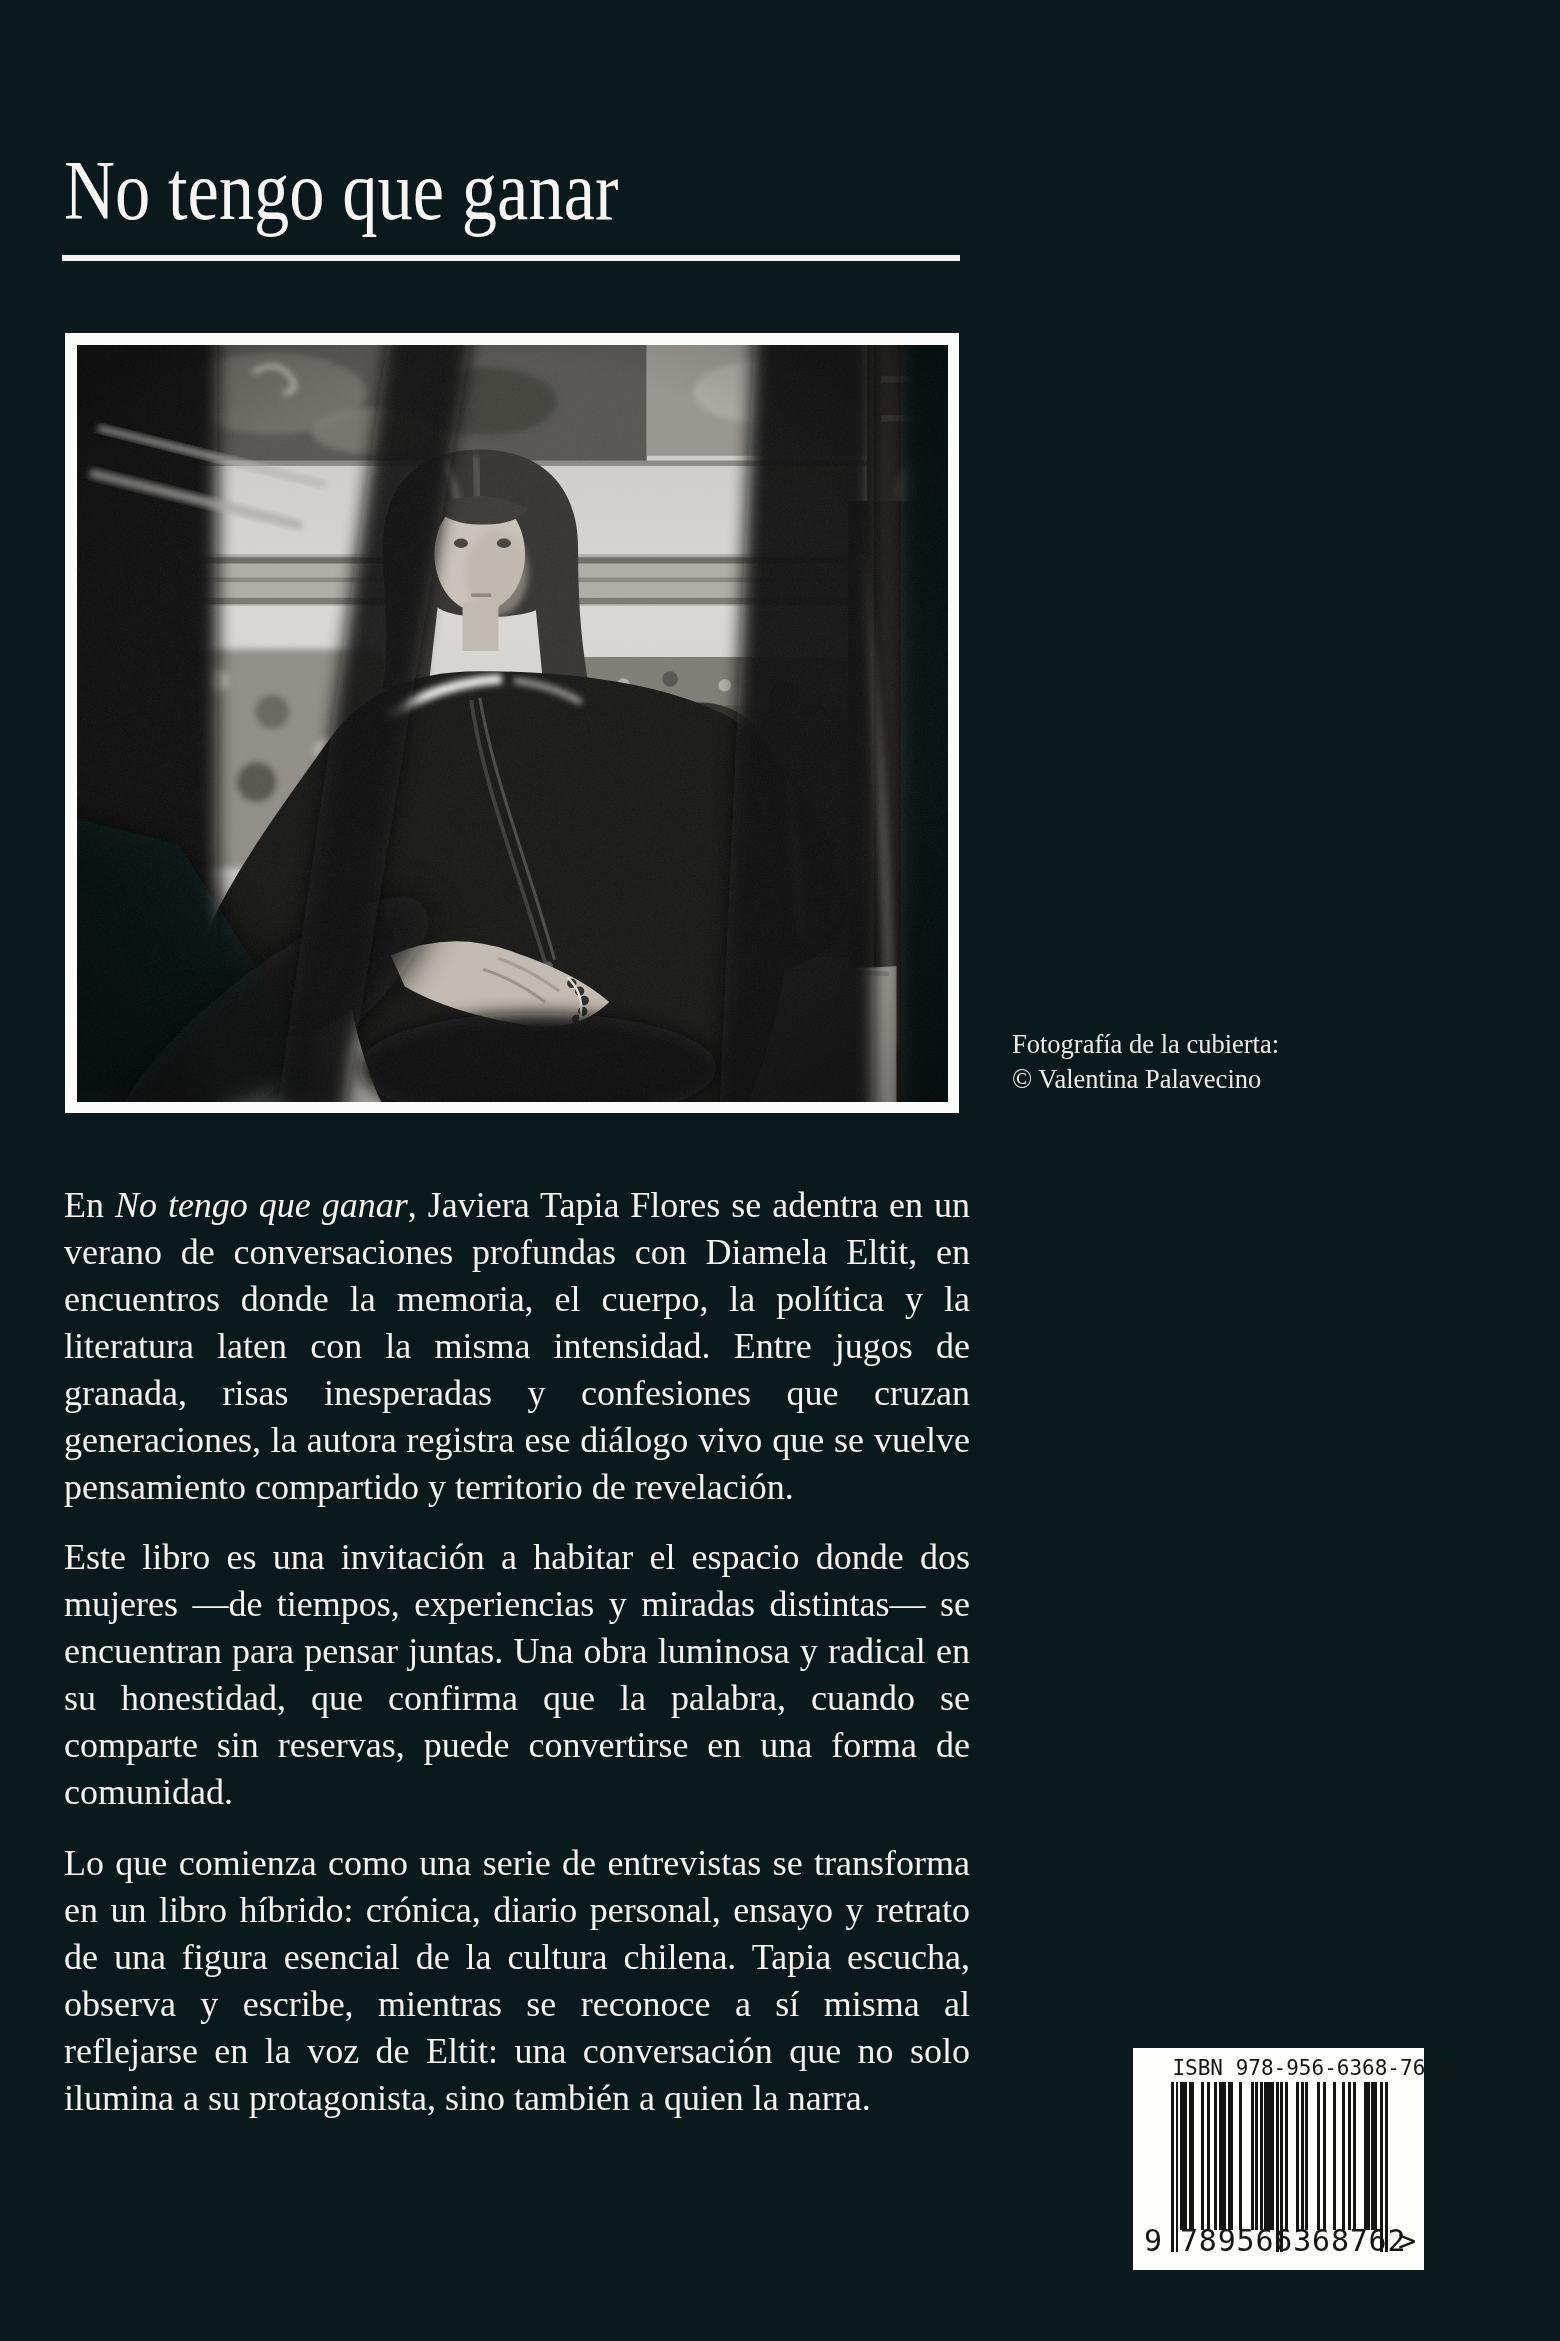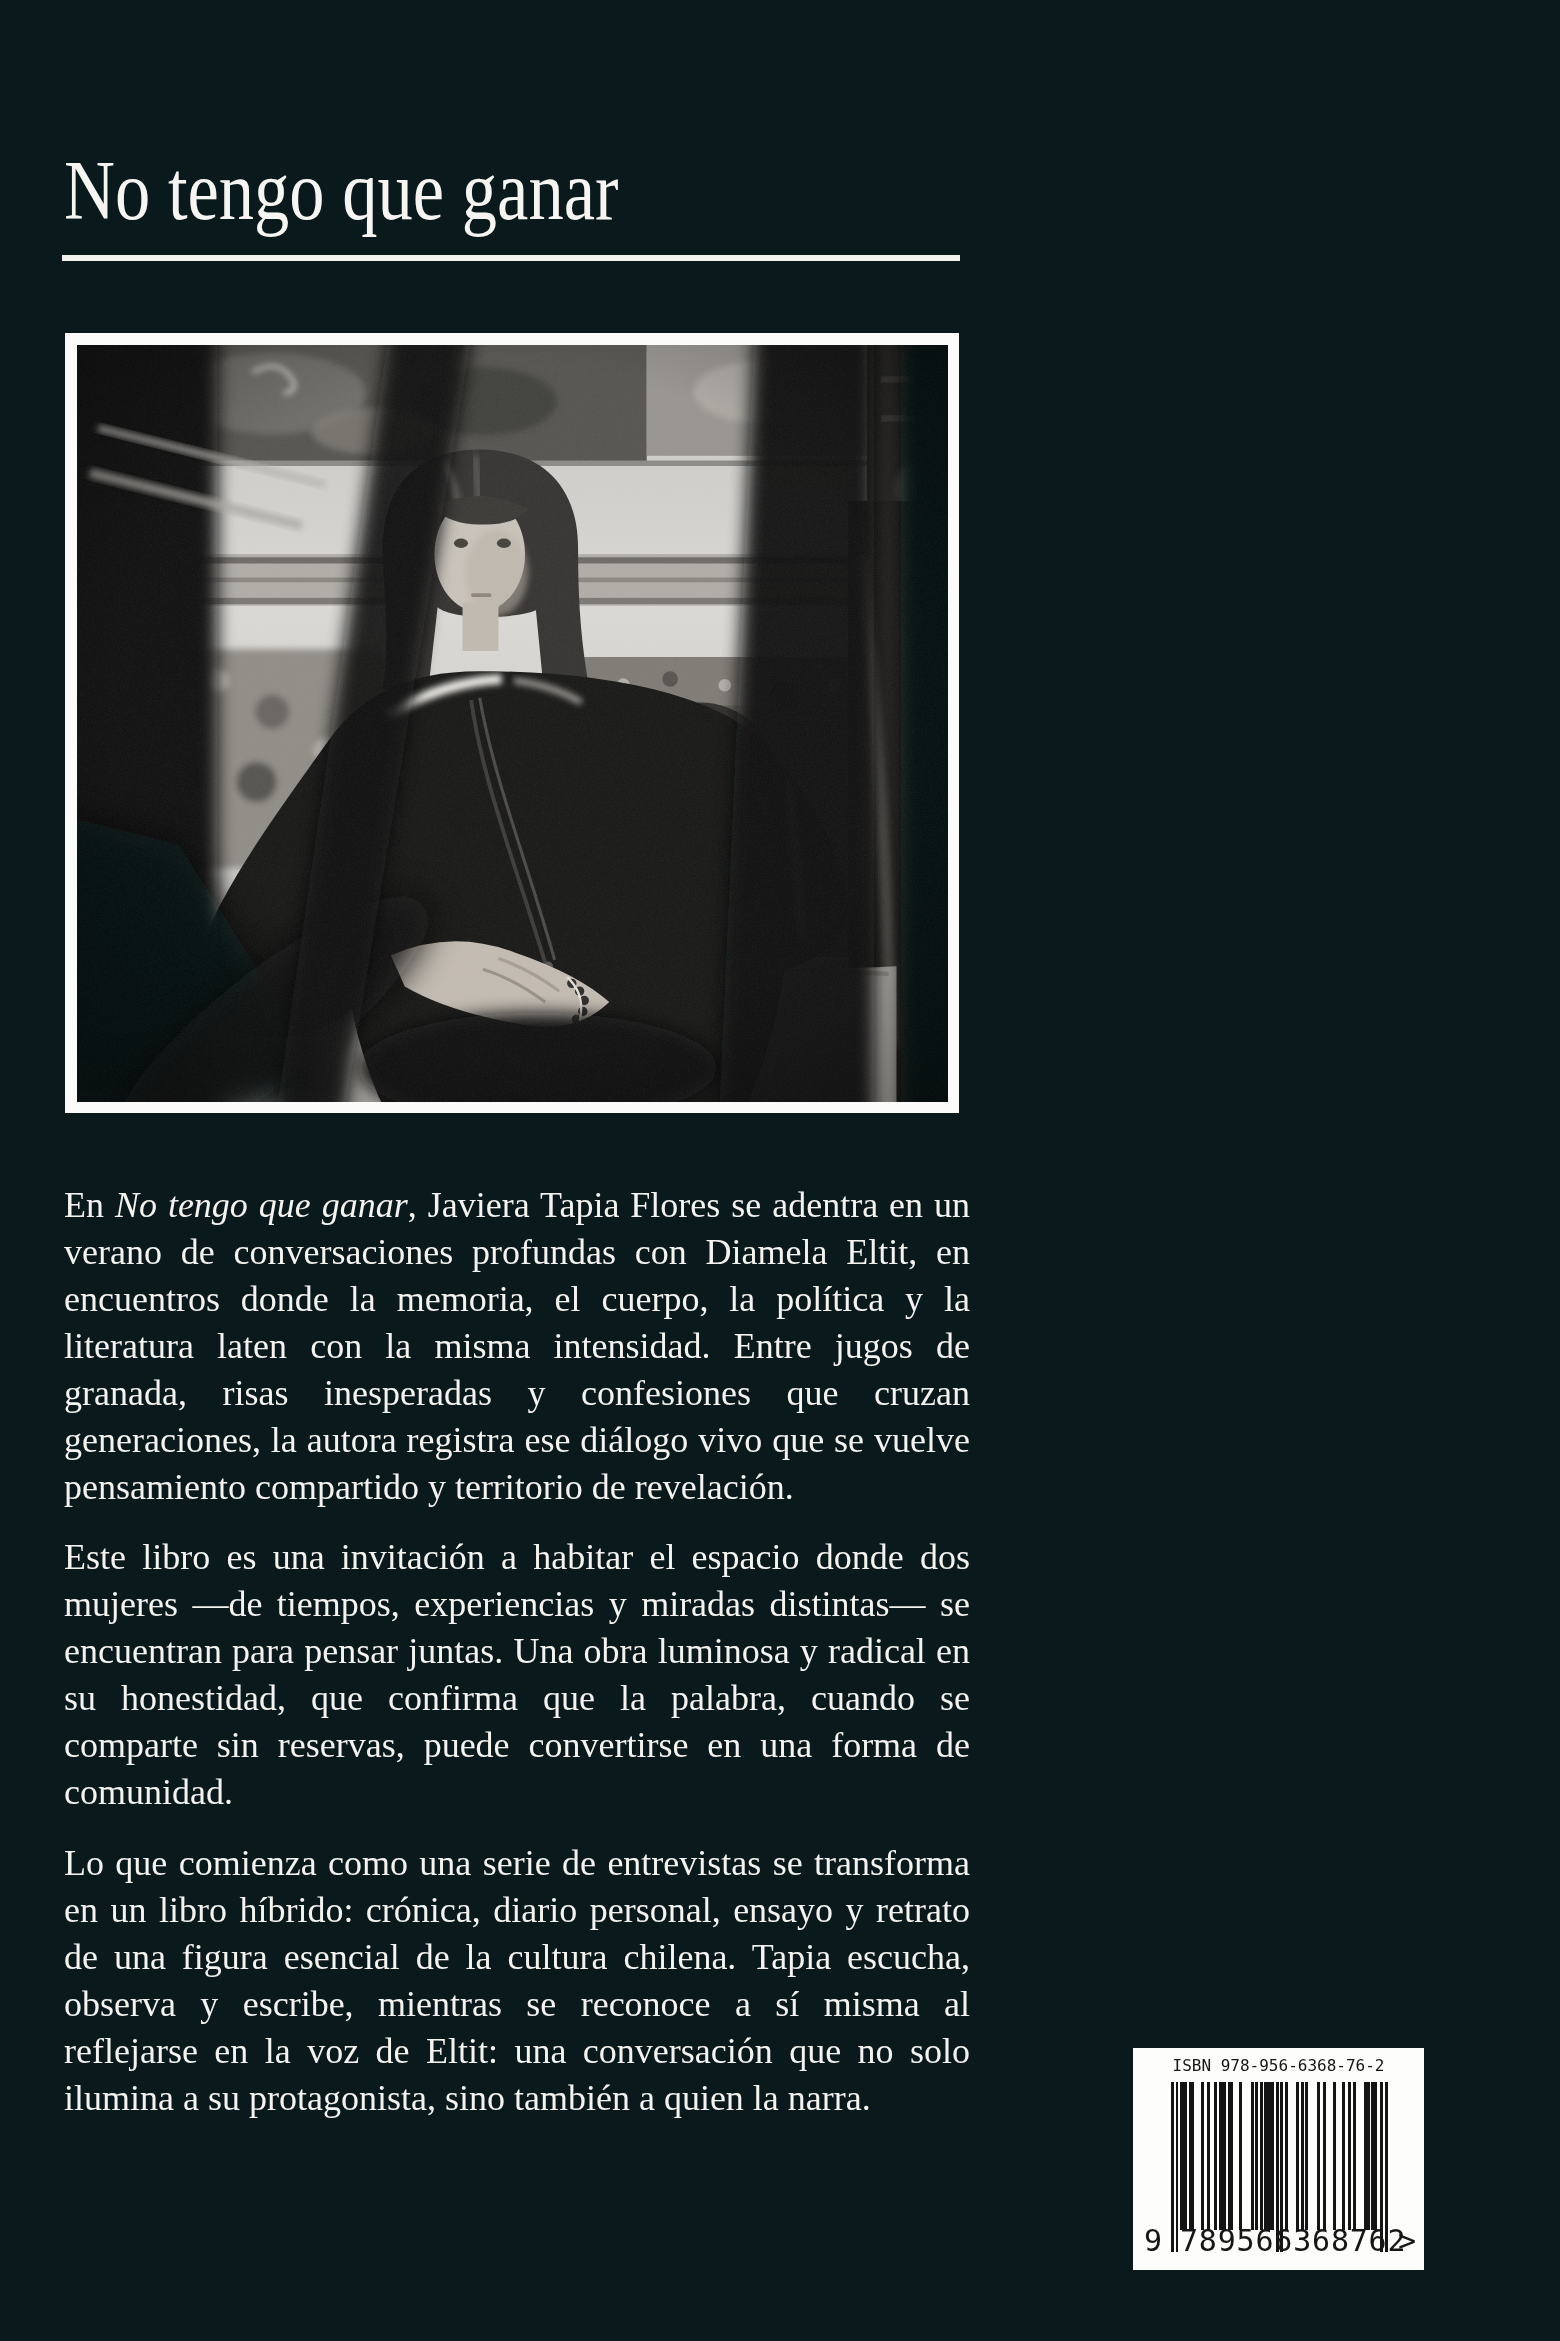--- a/index.html
+++ b/index.html
@@ -222,6 +222,10 @@
     </svg>
   </figure>
 
+  <div class="caption">
+    <div>Fotografía de la cubierta:</div>
+    <div>© Valentina Palavecino</div>
+  </div>
 
   <div class="body-text">
     <p><span>En </span><em>No tengo que ganar</em><span>, Javiera Tapia Flores se adentra en un verano de conversaciones profundas con Diamela Eltit, en encuentros donde la memoria, el cuerpo, la política y la literatura laten con la misma intensidad. Entre jugos de granada, risas inesperadas y confesiones que cruzan generaciones, la autora registra ese diálogo vivo que se vuelve pensamiento compartido y territorio de revelación.</span></p>

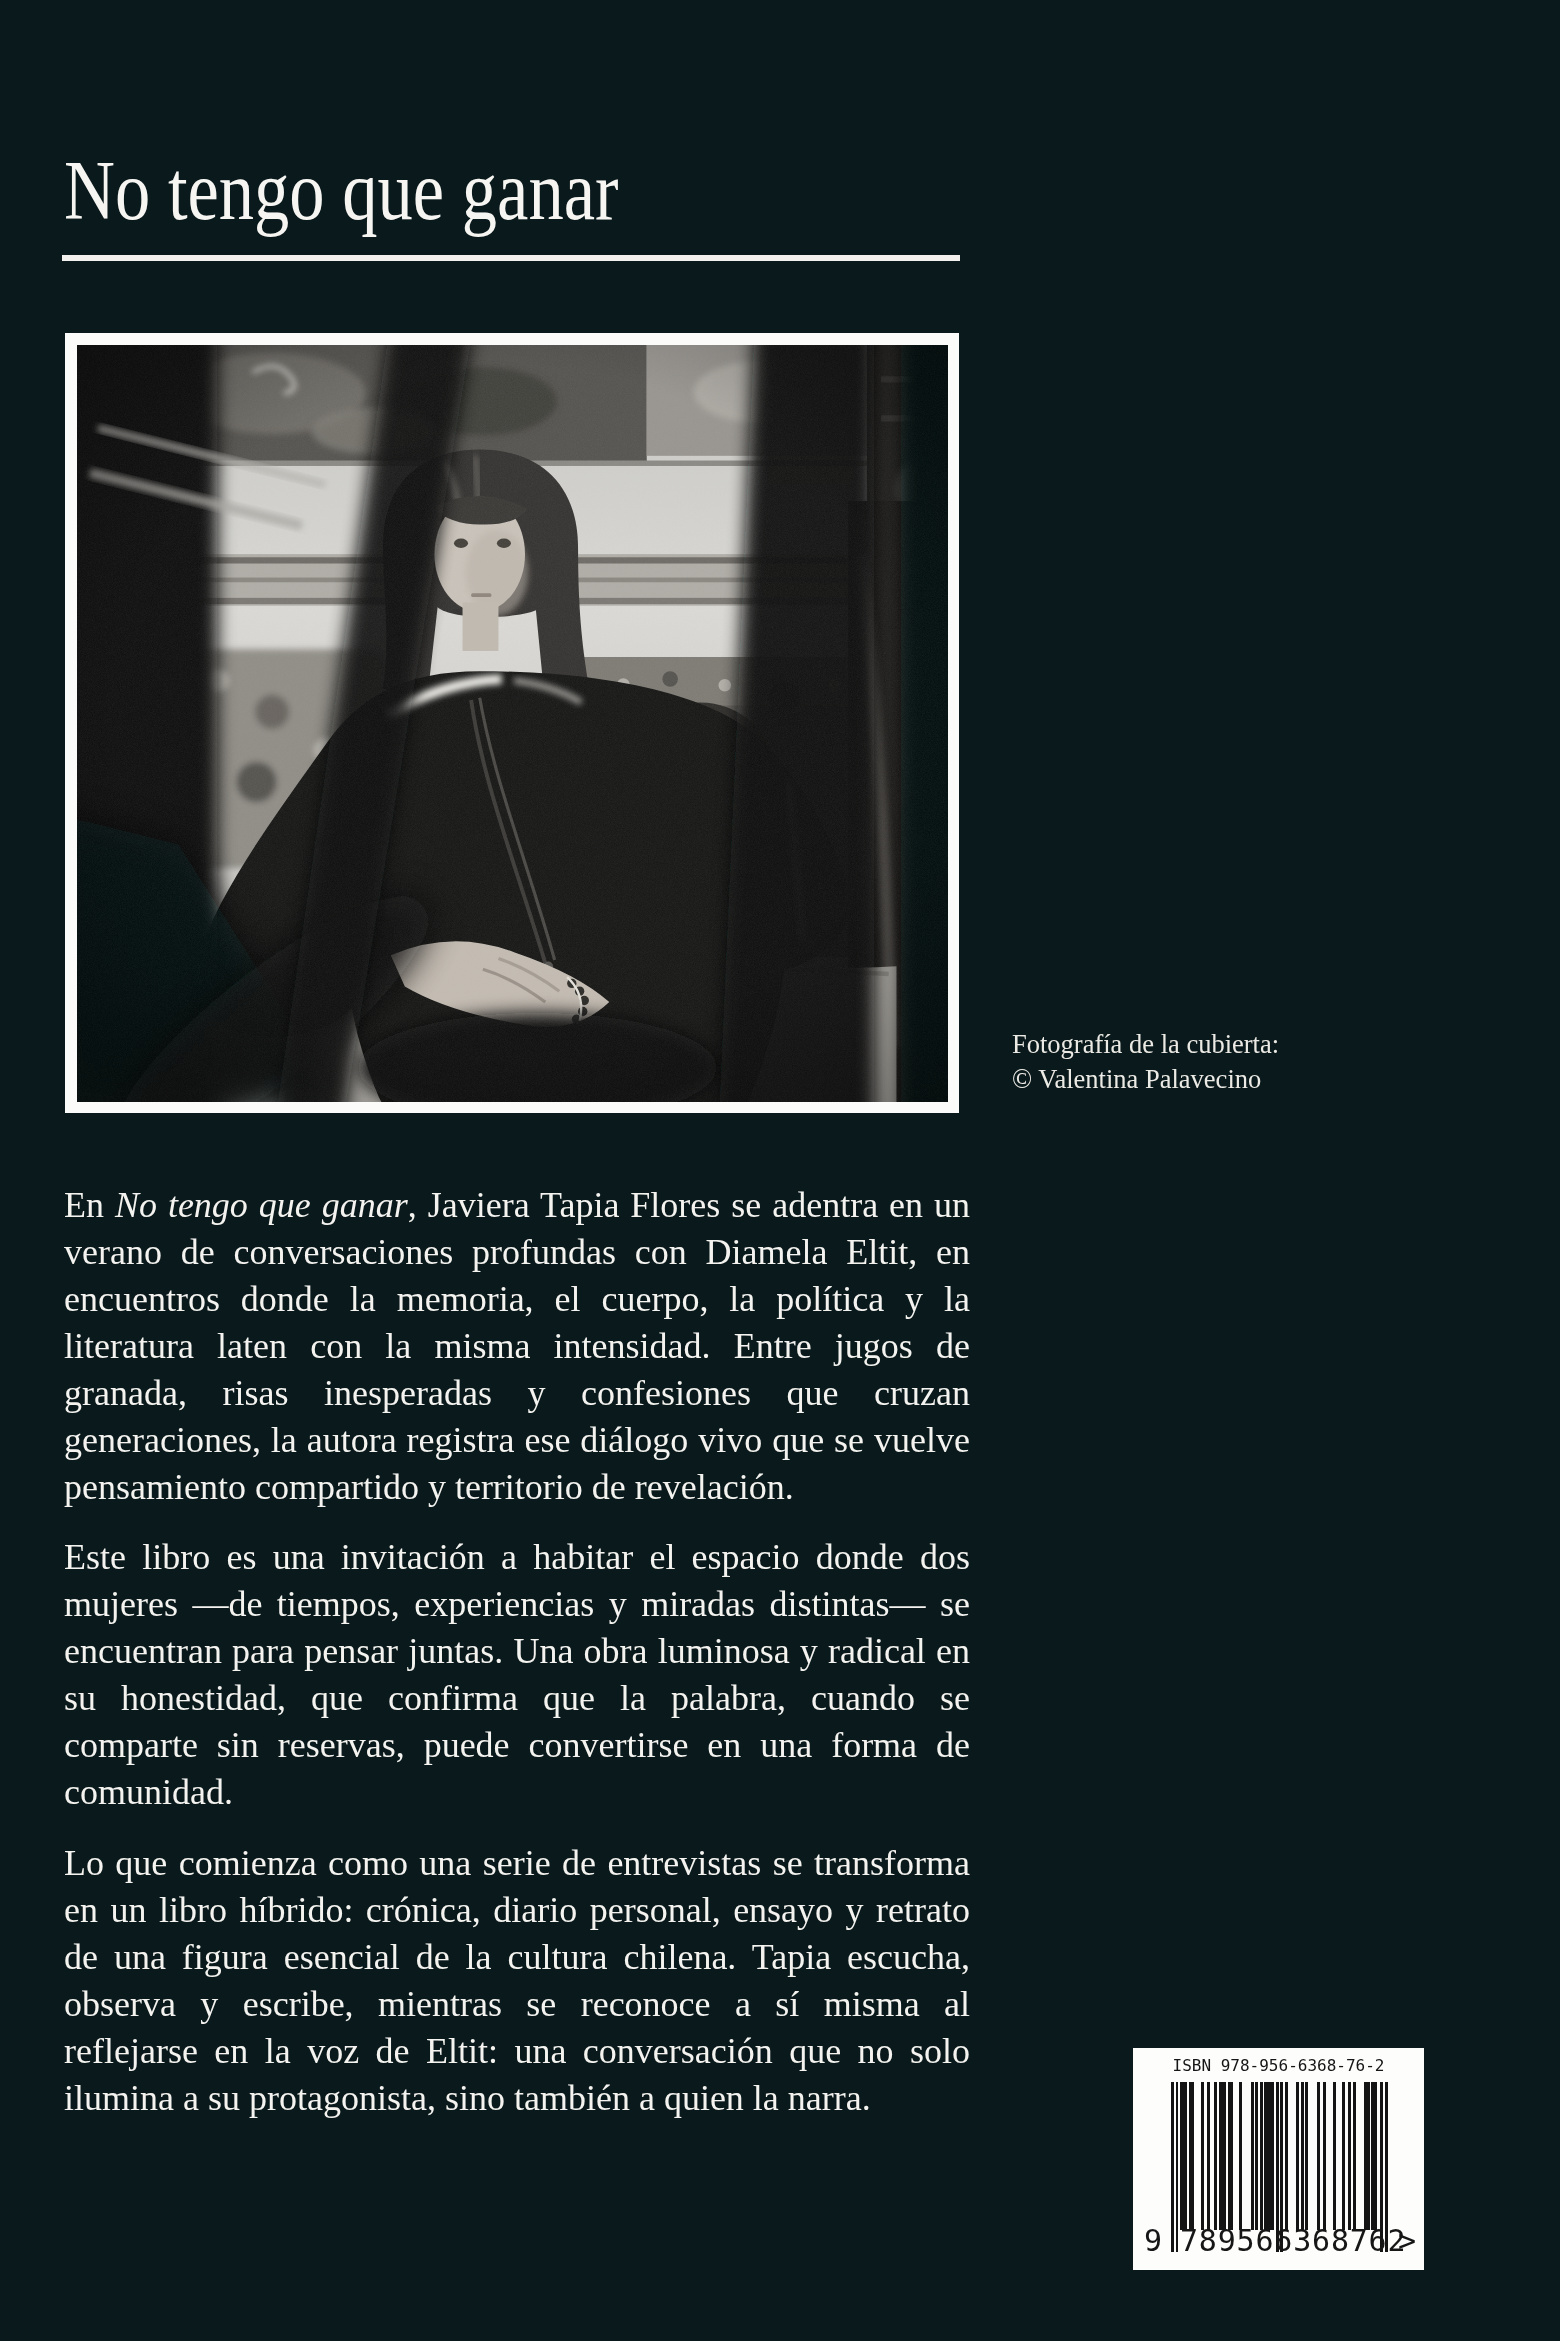--- a/index.html
+++ b/index.html
@@ -57,7 +57,7 @@
     position:absolute;left:0;top:7.8px;width:100%;
     text-align:center;
     font-family:"DejaVu Sans Mono", monospace;
-    font-size:16px;letter-spacing:0px;white-space:nowrap;
+    font-size:21px;letter-spacing:0px;white-space:nowrap;padding-left:33px;
   }
   .bars{position:absolute;left:38px;top:34px;width:216px;height:170px;}
   .bar{position:absolute;top:0;height:148px;background:#141414;}

